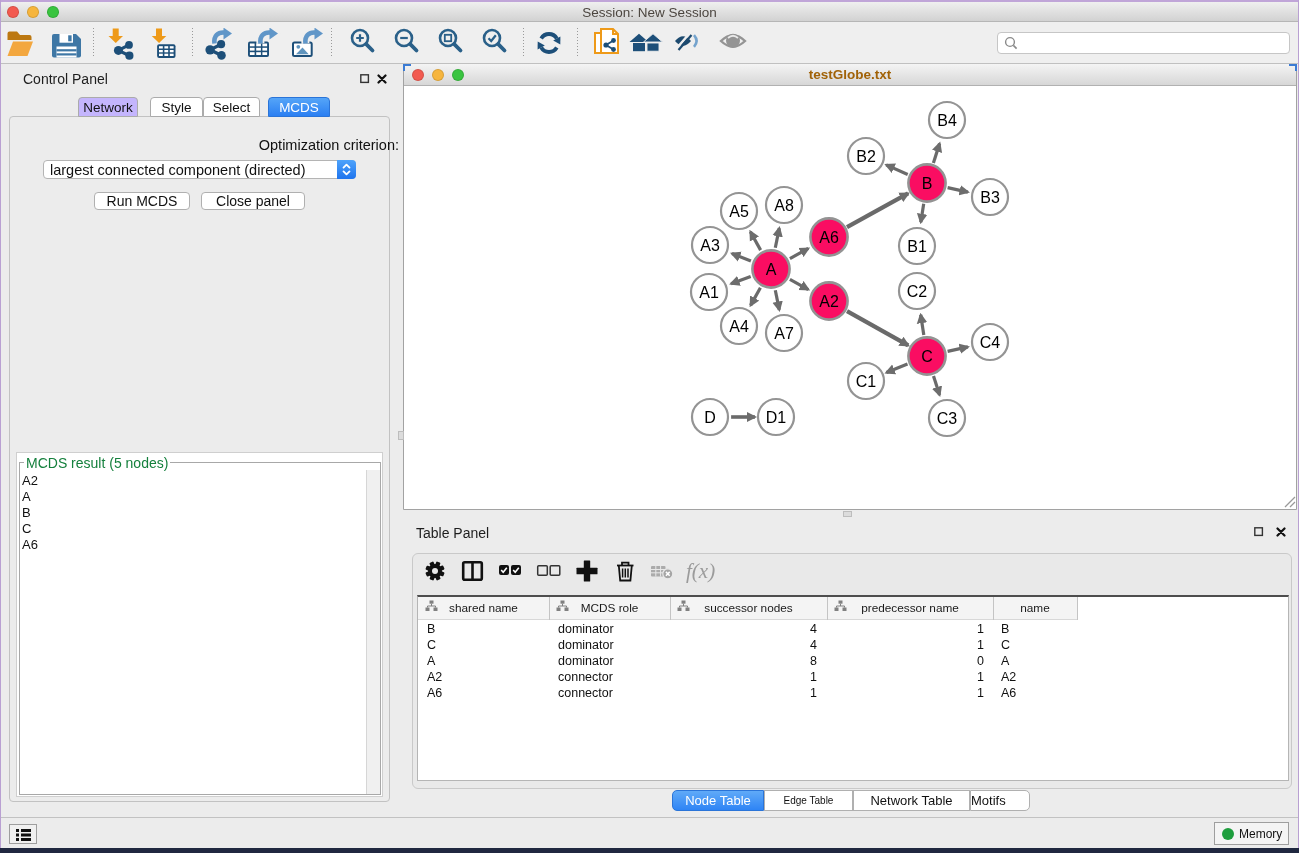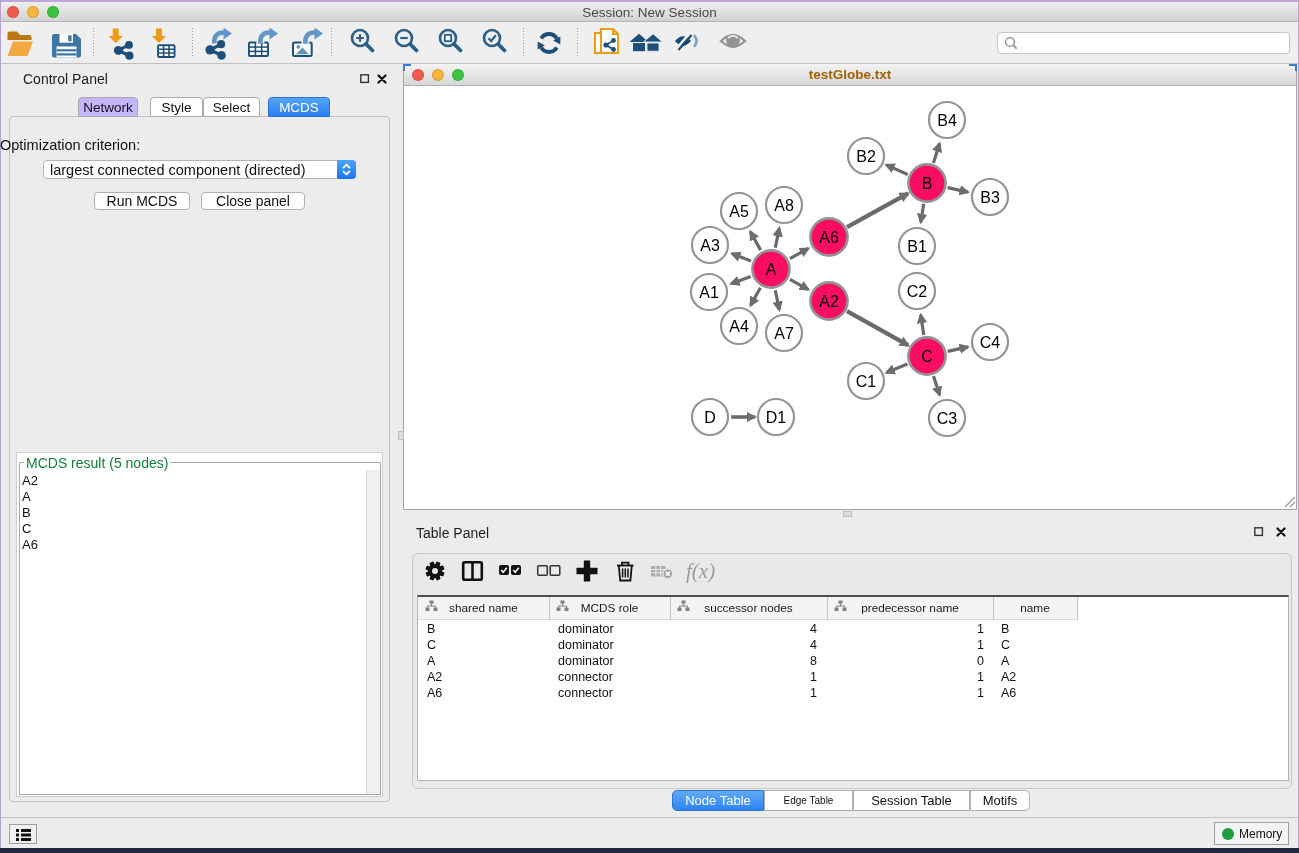--- a/index.html
+++ b/index.html
@@ -176,7 +176,7 @@
 <div class="txt" style="left:150px;top:97px;width:53px;height:20px;background:#fff;border:1px solid #ababab;border-radius:4px 4px 0 0;font-size:13.5px;text-align:center;line-height:19px;color:#111">Style</div>
 <div class="txt" style="left:203px;top:97px;width:57px;height:20px;background:#fff;border:1px solid #ababab;border-radius:4px 4px 0 0;font-size:13.5px;text-align:center;line-height:19px;color:#111">Select</div>
 <div class="txt" style="left:268px;top:97px;width:62px;height:20px;background:linear-gradient(#55a5f8,#2b7ff2);border:1px solid #2a74d8;border-radius:4px 4px 0 0;font-size:13.5px;text-align:center;line-height:19px;color:#fff">MCDS</div>
-<div class="txt" style="left:0;top:137px;width:399px;text-align:left;font-size:14.5px;color:#111">Optimization criterion:</div>
+<div class="txt" style="left:0;top:137px;width:399px;text-align:right;font-size:14.5px;color:#111">Optimization criterion:</div>
 <div class="abs" style="left:43px;top:160px;width:313px;height:19px;background:#fff;border:1px solid #b4b4b4;border-radius:4px"></div>
 <div class="txt" style="left:50px;top:162px;font-size:14.5px;color:#111">largest connected component (directed)</div>
 <div class="abs" style="left:337px;top:160px;width:19px;height:19px;background:linear-gradient(#4ea3fb,#1e74ee);border-radius:0 4px 4px 0"></div>

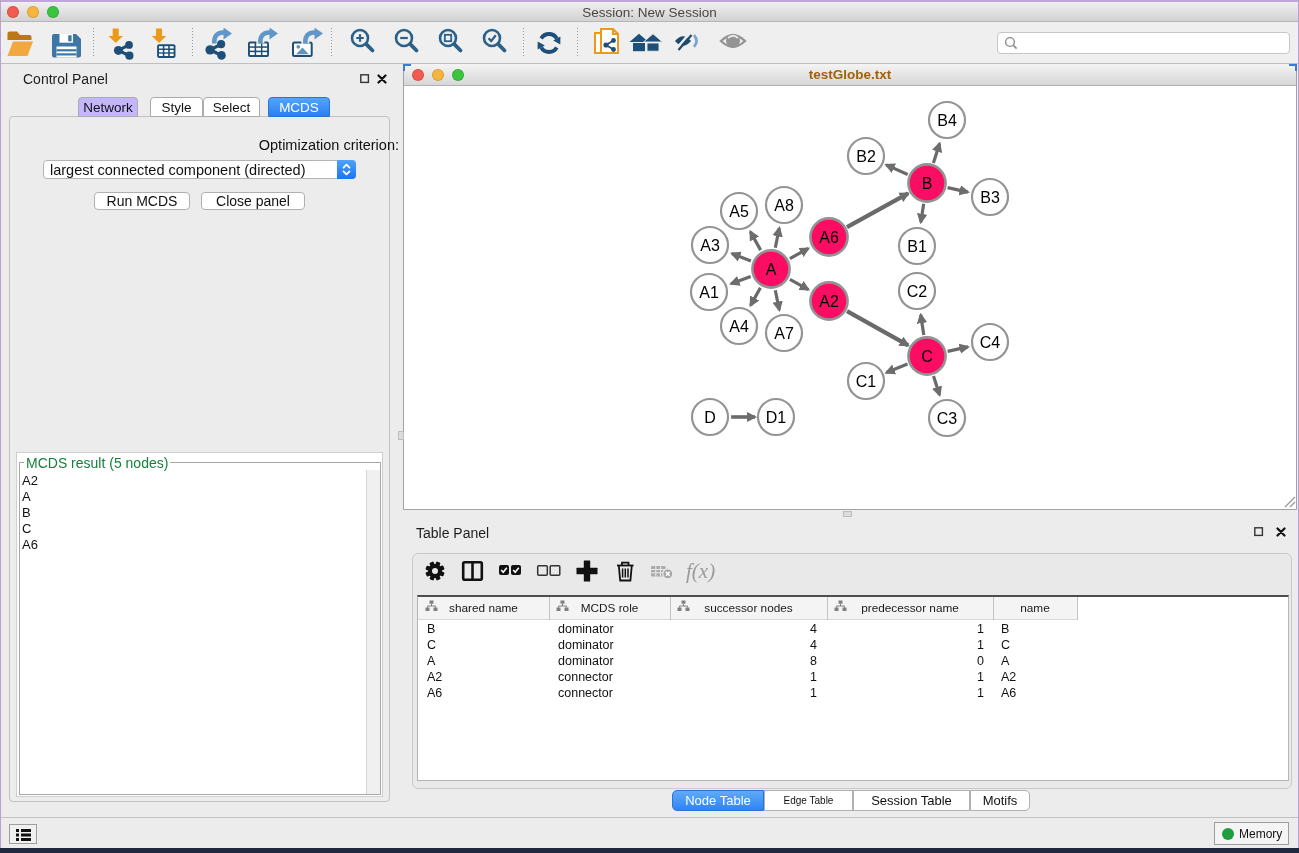--- a/index.html
+++ b/index.html
@@ -396,7 +396,7 @@
 <div class="txt" style="left:1001px;top:686px;font-size:12.5px;color:#111">A6</div>
 <div class="txt" style="left:672px;top:790px;width:92px;height:21px;background:linear-gradient(#60aaf8,#2e84f5);color:#fff;border:1px solid #2a74d8;border-radius:5px 0 0 5px;font-size:13px;text-align:center;line-height:20px">Node Table</div>
 <div class="txt" style="left:764px;top:790px;width:89px;height:21px;background:#fff;color:#111;border:1px solid #b0b0b0;border-radius:0;font-size:10px;text-align:center;line-height:20px">Edge Table</div>
-<div class="txt" style="left:853px;top:790px;width:117px;height:21px;background:#fff;color:#111;border:1px solid #b0b0b0;border-radius:0;font-size:13px;text-align:center;line-height:20px">Session Table</div>
+<div class="txt" style="left:853px;top:790px;width:117px;height:21px;background:#fff;color:#111;border:1px solid #b0b0b0;border-radius:0;font-size:13px;text-align:center;line-height:20px">Network Table</div>
 <div class="txt" style="left:970px;top:790px;width:60px;height:21px;background:#fff;color:#111;border:1px solid #b0b0b0;border-radius:0 5px 5px 0;font-size:13px;text-align:center;line-height:20px">Motifs</div>
 <div class="abs" style="left:1px;top:817px;width:1297px;height:31px;background:#ececec;border-top:1px solid #c2c2c2"></div>
 <div class="abs" style="left:9px;top:824px;width:28px;height:20px;background:#f0f0f0;border:1px solid #9e9e9e"></div>

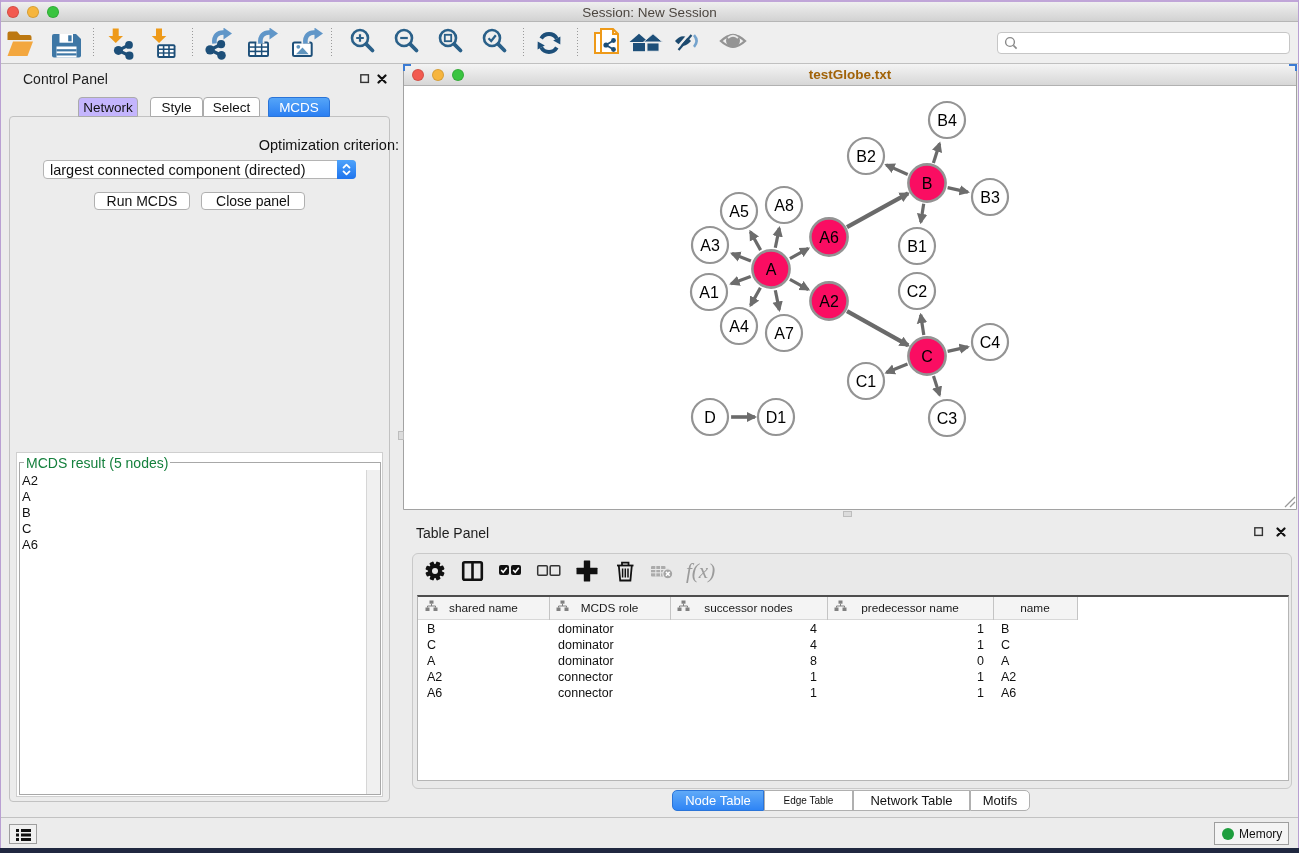--- a/index.html
+++ b/index.html
@@ -397,7 +397,7 @@
 <div class="txt" style="left:672px;top:790px;width:92px;height:21px;background:linear-gradient(#60aaf8,#2e84f5);color:#fff;border:1px solid #2a74d8;border-radius:5px 0 0 5px;font-size:13px;text-align:center;line-height:20px">Node Table</div>
 <div class="txt" style="left:764px;top:790px;width:89px;height:21px;background:#fff;color:#111;border:1px solid #b0b0b0;border-radius:0;font-size:10px;text-align:center;line-height:20px">Edge Table</div>
 <div class="txt" style="left:853px;top:790px;width:117px;height:21px;background:#fff;color:#111;border:1px solid #b0b0b0;border-radius:0;font-size:13px;text-align:center;line-height:20px">Network Table</div>
-<div class="txt" style="left:970px;top:790px;width:60px;height:21px;background:#fff;color:#111;border:1px solid #b0b0b0;border-radius:0 5px 5px 0;font-size:13px;text-align:center;line-height:20px">Motifs</div>
+<div class="txt" style="left:970px;top:790px;width:60px;height:21px;background:#fff;color:#111;border:1px solid #b0b0b0;border-radius:0 5px 5px 0;font-size:13px;text-align:left;line-height:20px">Motifs</div>
 <div class="abs" style="left:1px;top:817px;width:1297px;height:31px;background:#ececec;border-top:1px solid #c2c2c2"></div>
 <div class="abs" style="left:9px;top:824px;width:28px;height:20px;background:#f0f0f0;border:1px solid #9e9e9e"></div>
 <svg class="abs" style="left:16px;top:828px" width="15" height="13">

